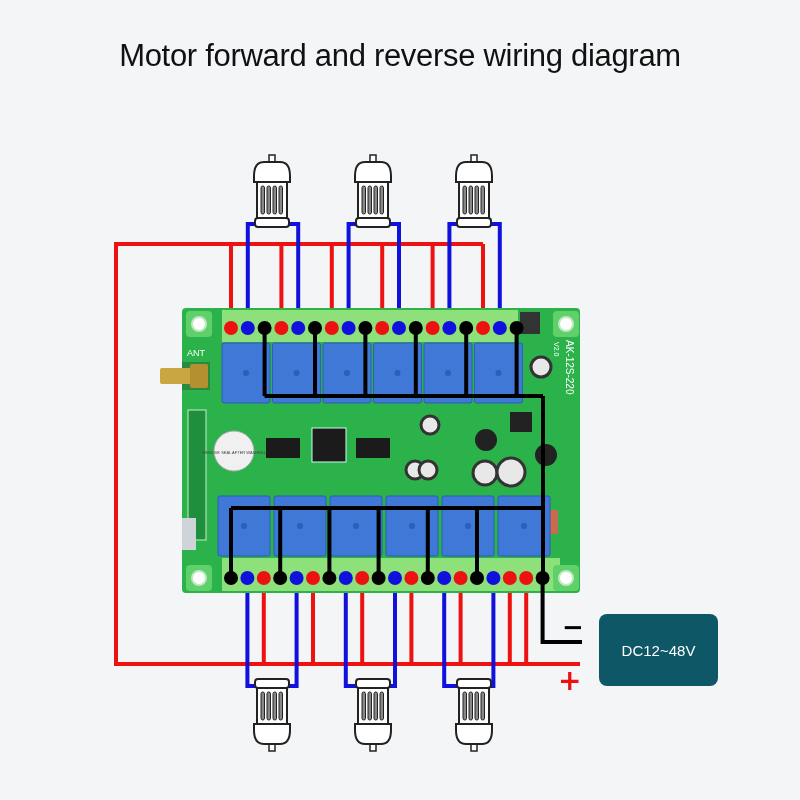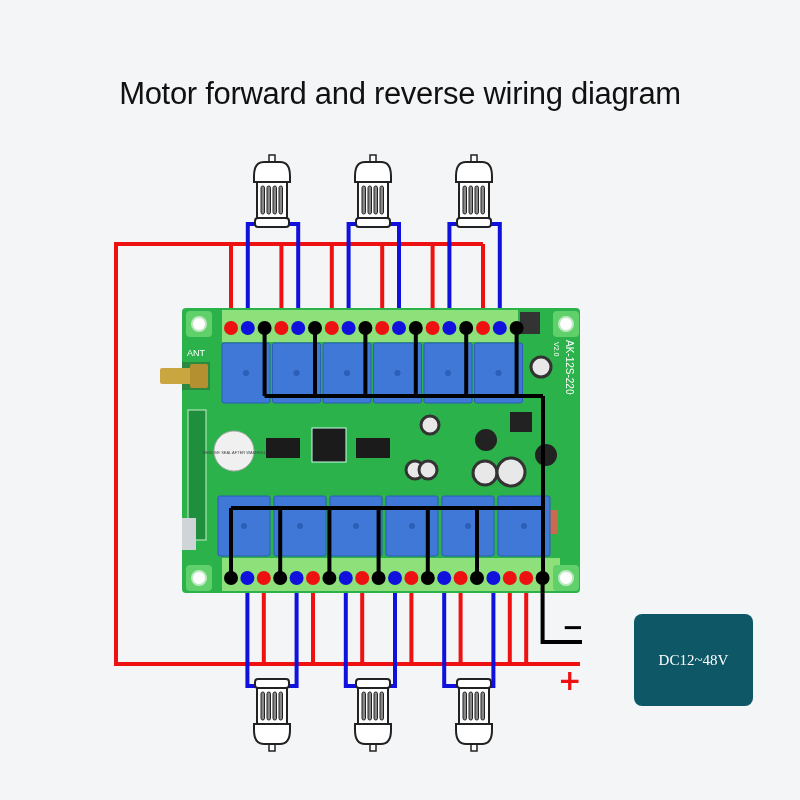--- a/index.html
+++ b/index.html
@@ -6,7 +6,7 @@
   body { width:800px; height:800px; background:#f4f5f7; position:relative; overflow:hidden;
          font-family:"Liberation Sans", sans-serif; }
   #title { position:absolute; left:0; right:0; top:38px; text-align:center;
-           font-family:"Liberation Sans", sans-serif; font-size:31px; color:#111; letter-spacing:-0.3px;margin-top:38px; }
+           font-family:"Liberation Sans", sans-serif; font-size:31px; color:#111; letter-spacing:-0.3px; }
   #diagram { position:absolute; left:0; top:0; }
   #power-box { position:absolute; left:634px; top:614px; width:119px; height:92px; border-radius:8px;
                display:flex; align-items:center; justify-content:center; color:#fff;

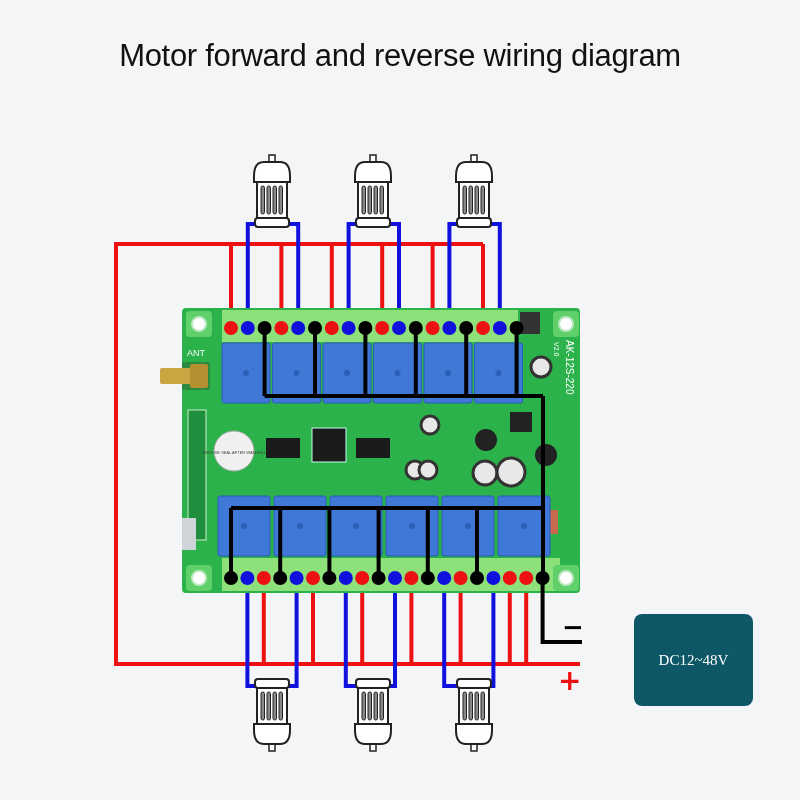--- a/index.html
+++ b/index.html
@@ -8,9 +8,9 @@
   #title { position:absolute; left:0; right:0; top:38px; text-align:center;
            font-family:"Liberation Sans", sans-serif; font-size:31px; color:#111; letter-spacing:-0.3px; }
   #diagram { position:absolute; left:0; top:0; }
-  #power-box { position:absolute; left:634px; top:614px; width:119px; height:92px; border-radius:8px;
+  #power-box { position:absolute; left:599px; top:614px; width:119px; height:72px; border-radius:8px;
                display:flex; align-items:center; justify-content:center; color:#fff;
-               font-family:Liberation Serif, serif; font-size:15px; }
+               font-family:Liberation Sans, sans-serif; font-size:15px; }
   .sign { position:absolute; font-family:"DejaVu Sans", sans-serif; font-weight:bold; }
 </style>
 </head>

